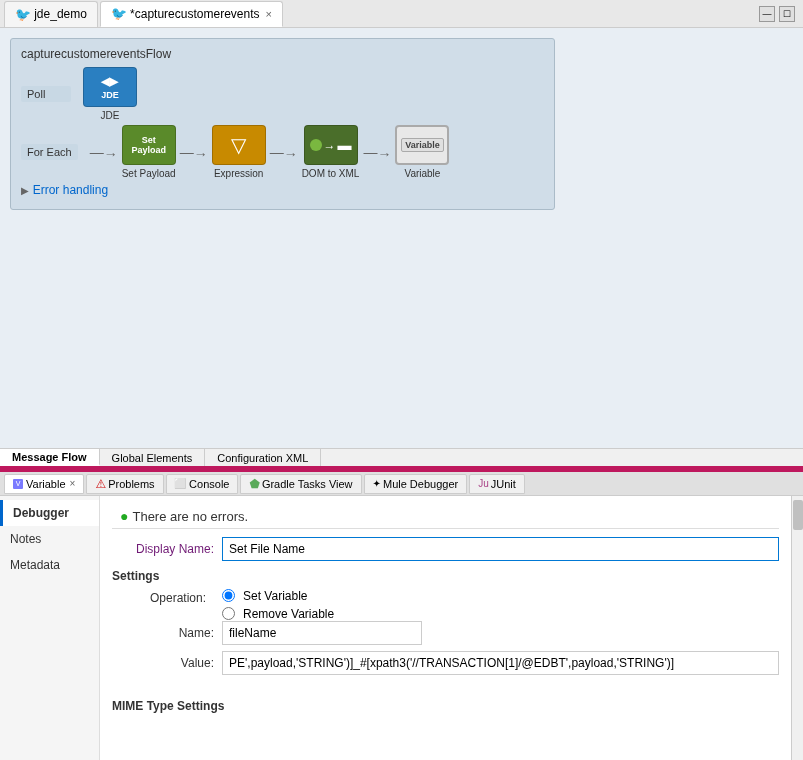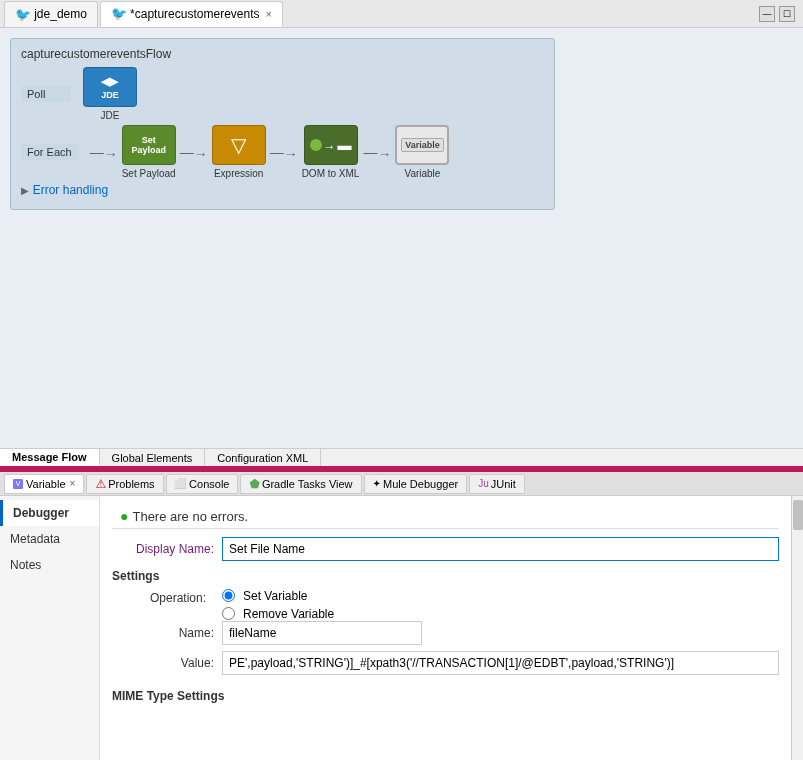--- a/index.html
+++ b/index.html
@@ -217,11 +217,11 @@
     <div class="sidebar-item active">
       <span>Debugger</span>
     </div>
+    <div class="sidebar-item notes">
+      <span>Notes</span>
+    </div>
     <div class="sidebar-item metadata">
       <span>Metadata</span>
-    </div>
-    <div class="sidebar-item notes">
-      <span>Notes</span>
     </div>
   </div>
 

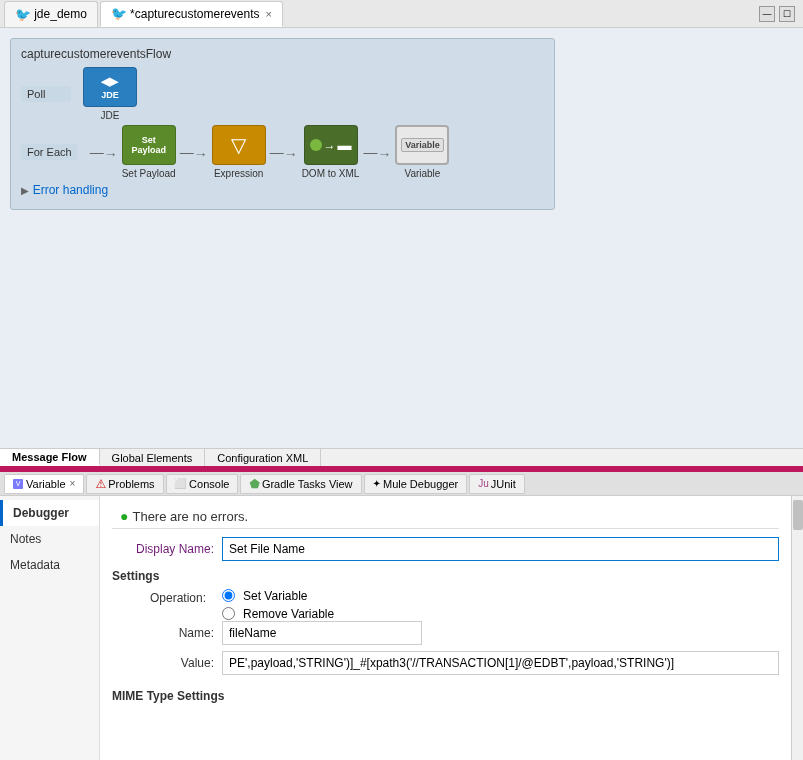--- a/index.html
+++ b/index.html
@@ -80,7 +80,7 @@
     .value-row { display: flex; align-items: center; margin-bottom: 6px; }
     .value-label { width: 110px; font-size: 12px; color: #333; text-align: right; padding-right: 8px; }
     .value-input { flex: 1; border: 1px solid #ccc; padding: 3px 6px; font-size: 12px; height: 24px; background: #fff; }
-    .mime-section { font-size: 12px; font-weight: bold; color: #333; margin-top: 14px; }
+    .mime-section { font-size: 12px; font-weight: bold; color: #333; margin-top: 24px; }
     .scroll-bar { width: 12px; background: #f0f0f0; border-left: 1px solid #ccc; display: flex; flex-direction: column; align-items: center; }
     .scroll-thumb { width: 10px; height: 30px; background: #c0c0c0; border-radius: 2px; margin-top: 4px; }
     .domxml-box { display: flex; align-items: center; justify-content: center; gap: 2px; }

